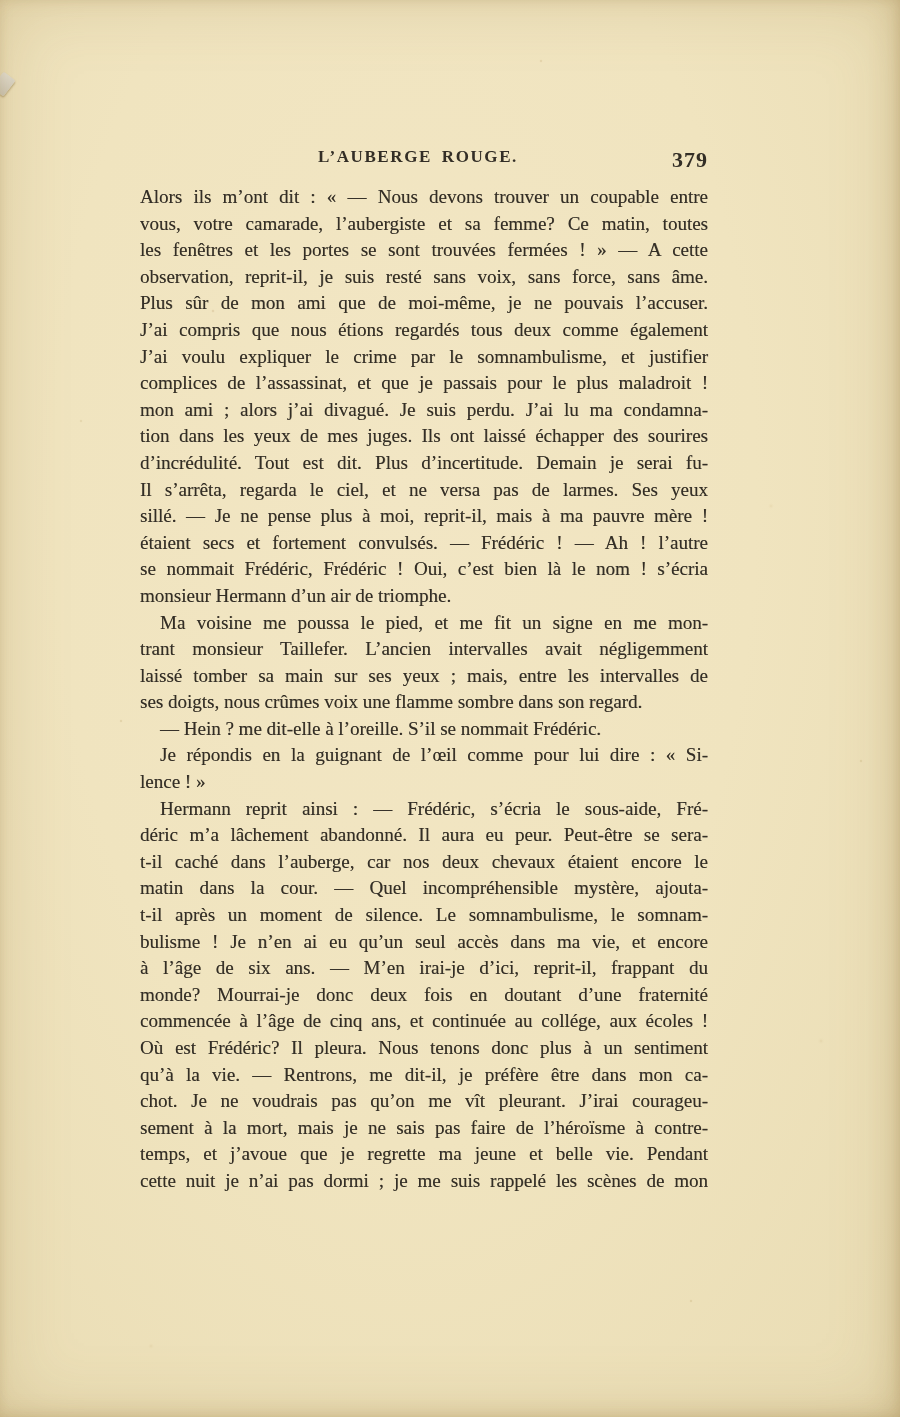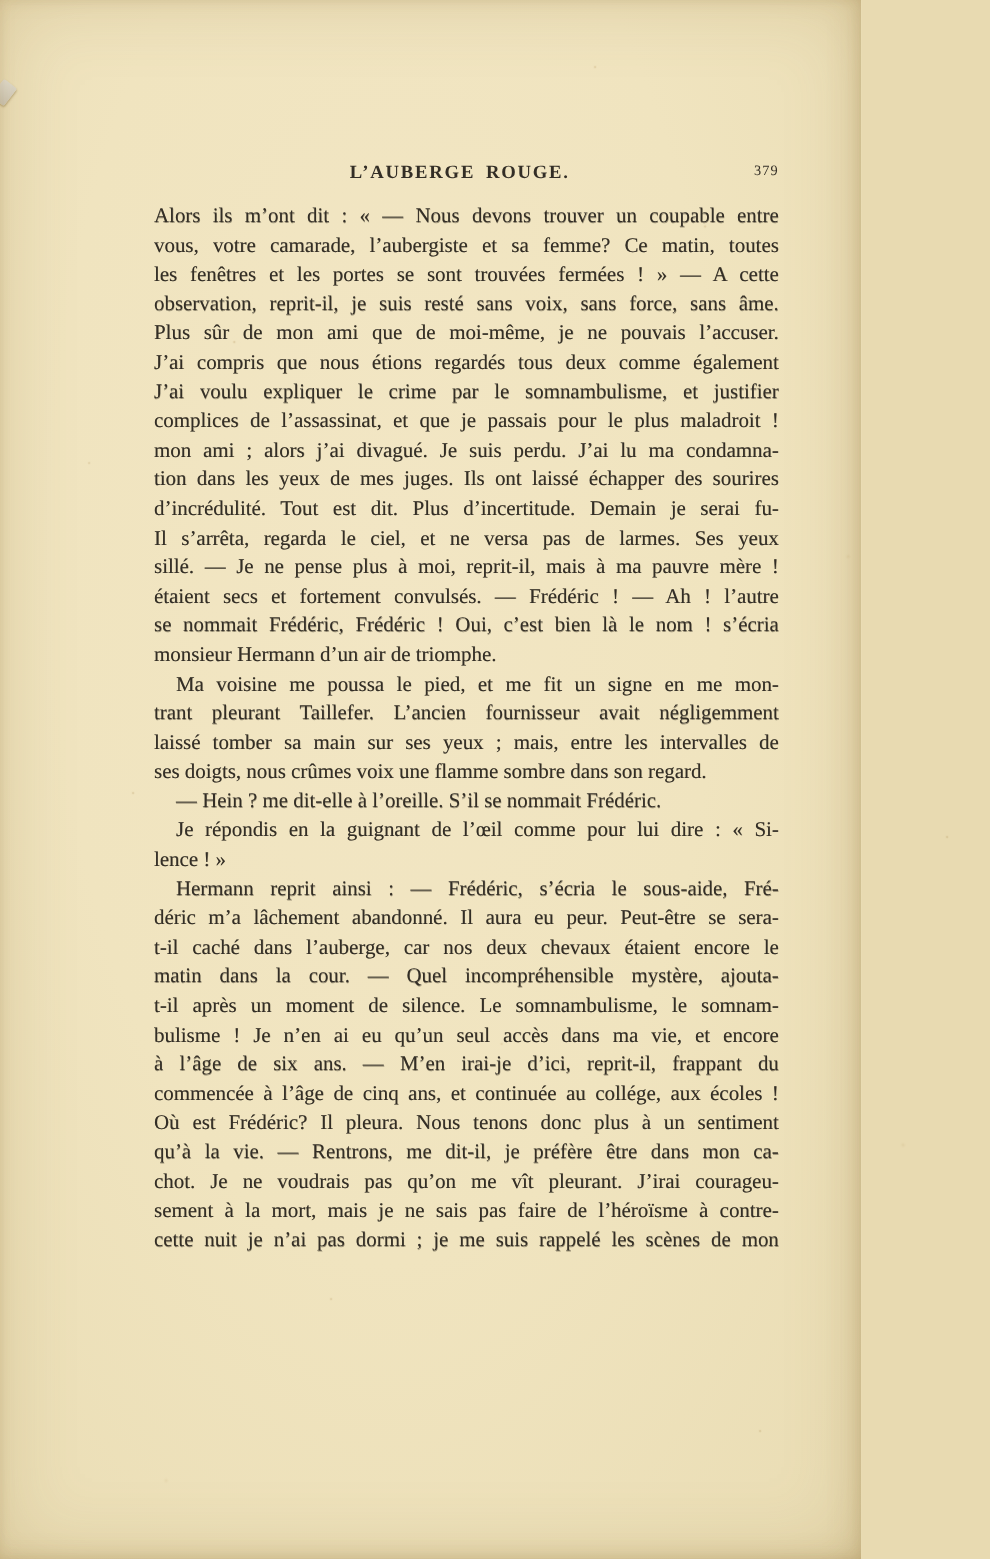--- a/index.html
+++ b/index.html
@@ -11,7 +11,7 @@
   }
   .page {
     position: relative;
-    width: 783px; height: 1417px;
+    width: 900px; height: 1417px;
     background: radial-gradient(ellipse at 45% 35%,
       #f2e6c4 0%, var(--paper, #f0e4bf) 50%, #ead candidate 0%, #e9dcb3 100%);
     background: radial-gradient(ellipse at 45% 35%,

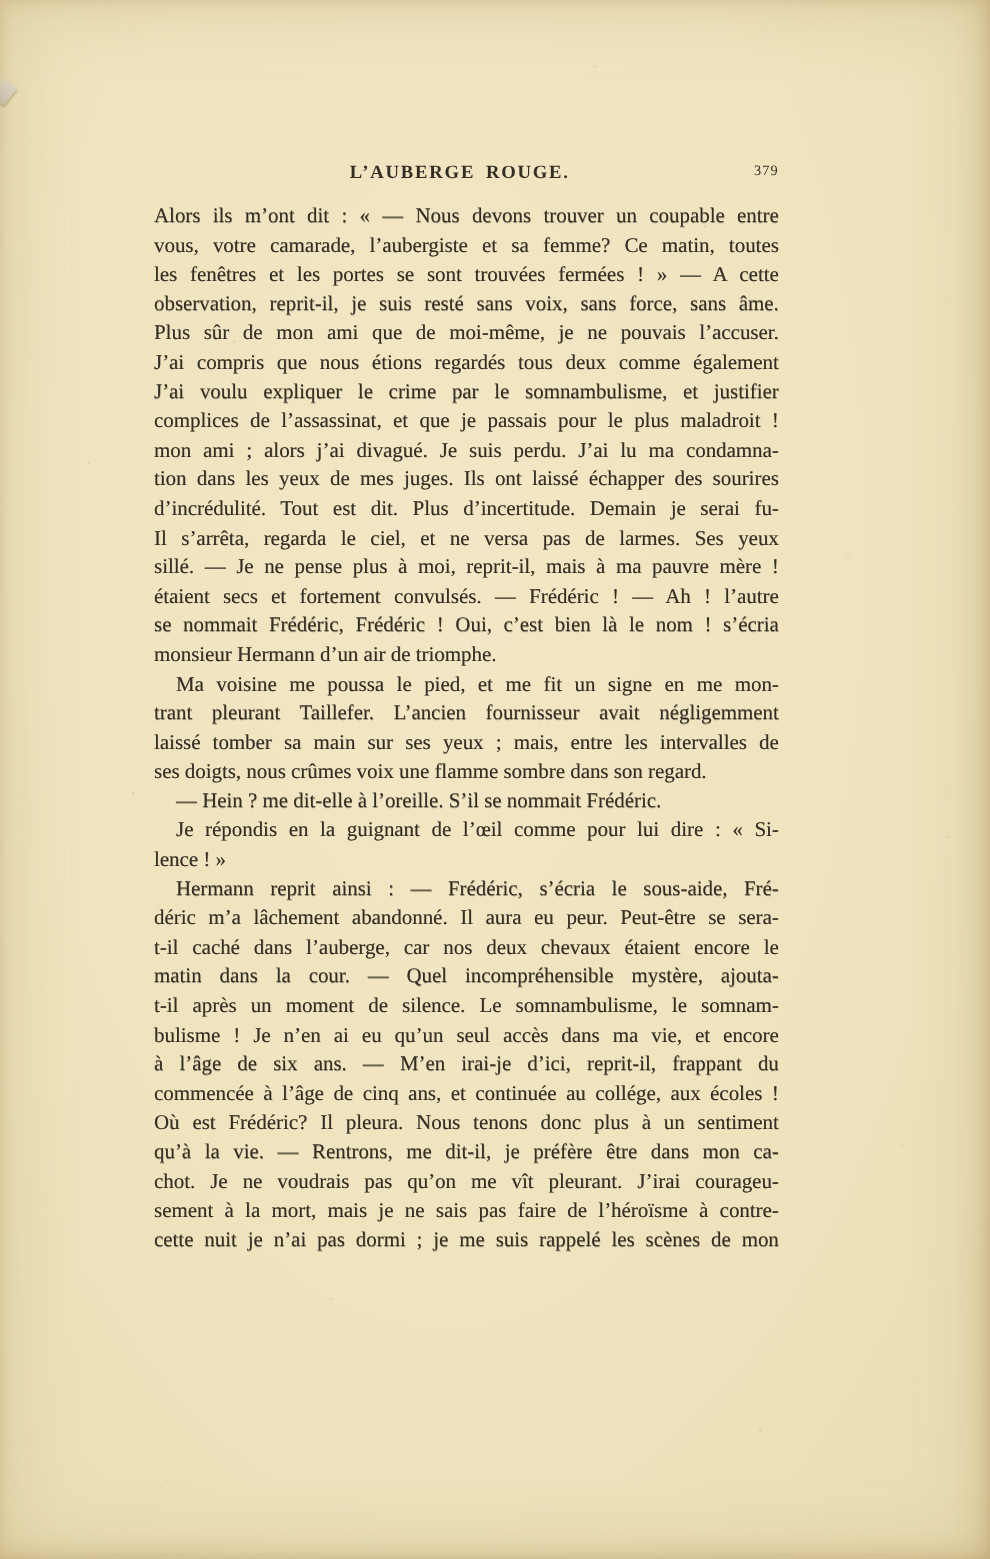--- a/index.html
+++ b/index.html
@@ -75,7 +75,7 @@
   .page-num {
     position: absolute;
     right: 0; top: 0;
-    font-size: 13px; font-weight: normal;
+    font-size: 22px; font-weight: bold;
     letter-spacing: 1px;
     color: var(--ink, #332e26);
     text-align: right;

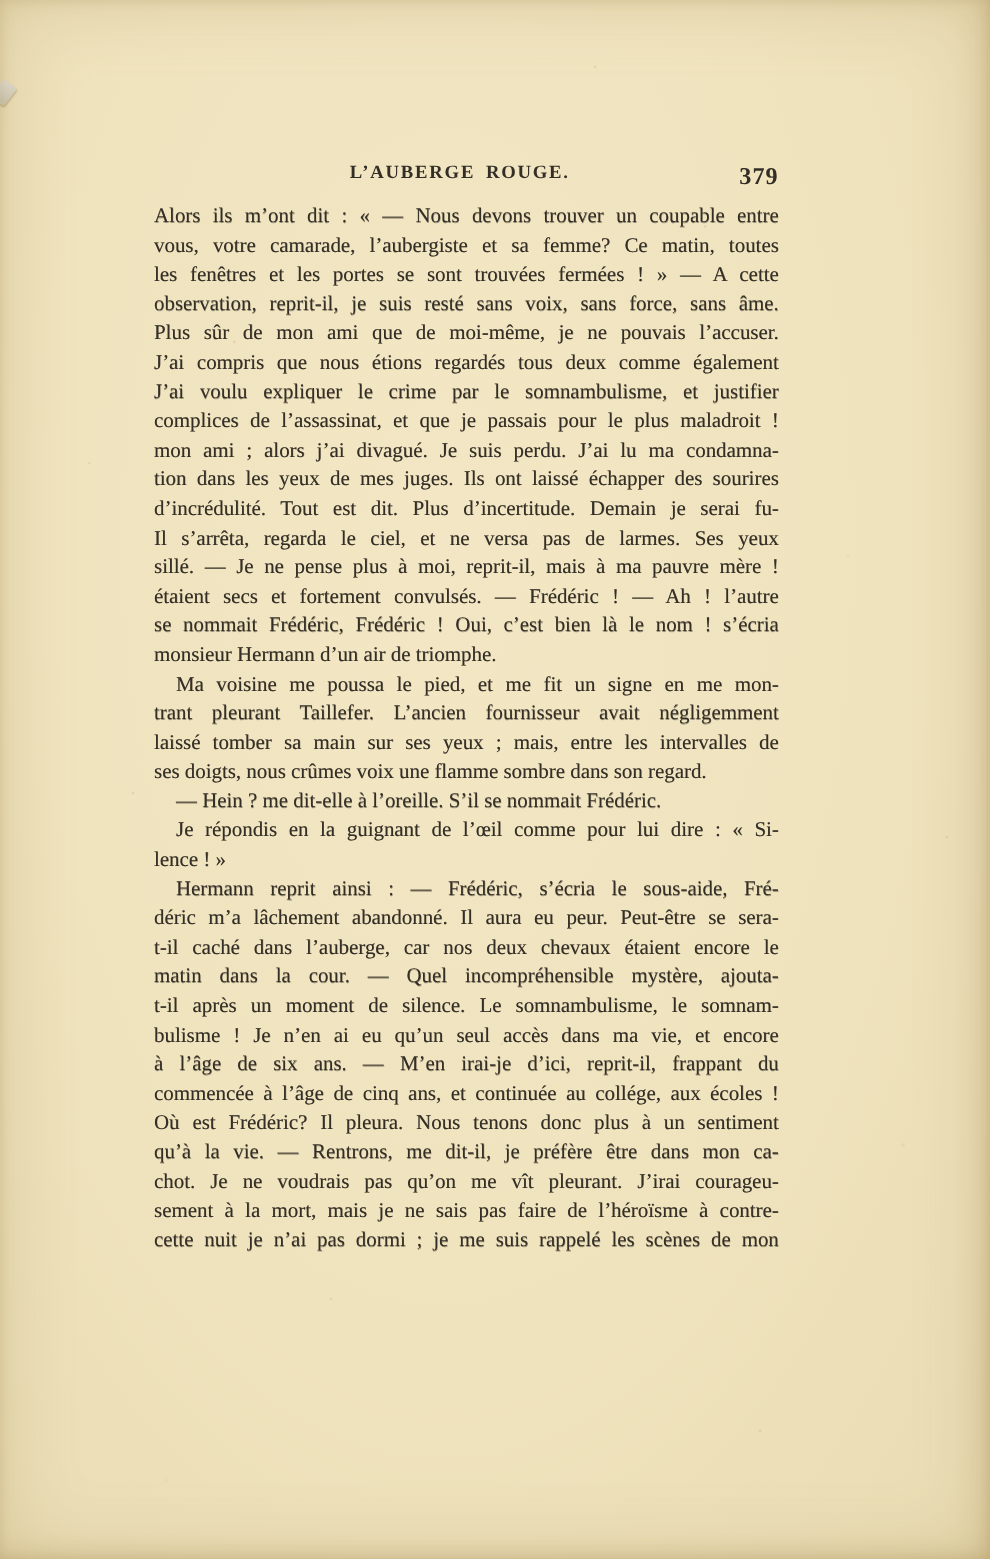--- a/index.html
+++ b/index.html
@@ -129,7 +129,7 @@
       <div class="line">se nommait Frédéric, Frédéric ! Oui, c’est bien là le nom ! s’écria</div>
       <div class="line para-end">monsieur Hermann d’un air de triomphe.</div>
       <div class="line indent">Ma voisine me poussa le pied, et me fit un signe en me mon-</div>
-      <div class="line">trant pleurant Taillefer. L’ancien fournisseur avait négligemment</div>
+      <div class="line">trant monsieur Taillefer. L’ancien intervalles avait négligemment</div>
       <div class="line">laissé tomber sa main sur ses yeux ; mais, entre les intervalles de</div>
       <div class="line para-end">ses doigts, nous crûmes voix une flamme sombre dans son regard.</div>
       <div class="line indent para-end">— Hein ? me dit-elle à l’oreille. S’il se nommait Frédéric.</div>

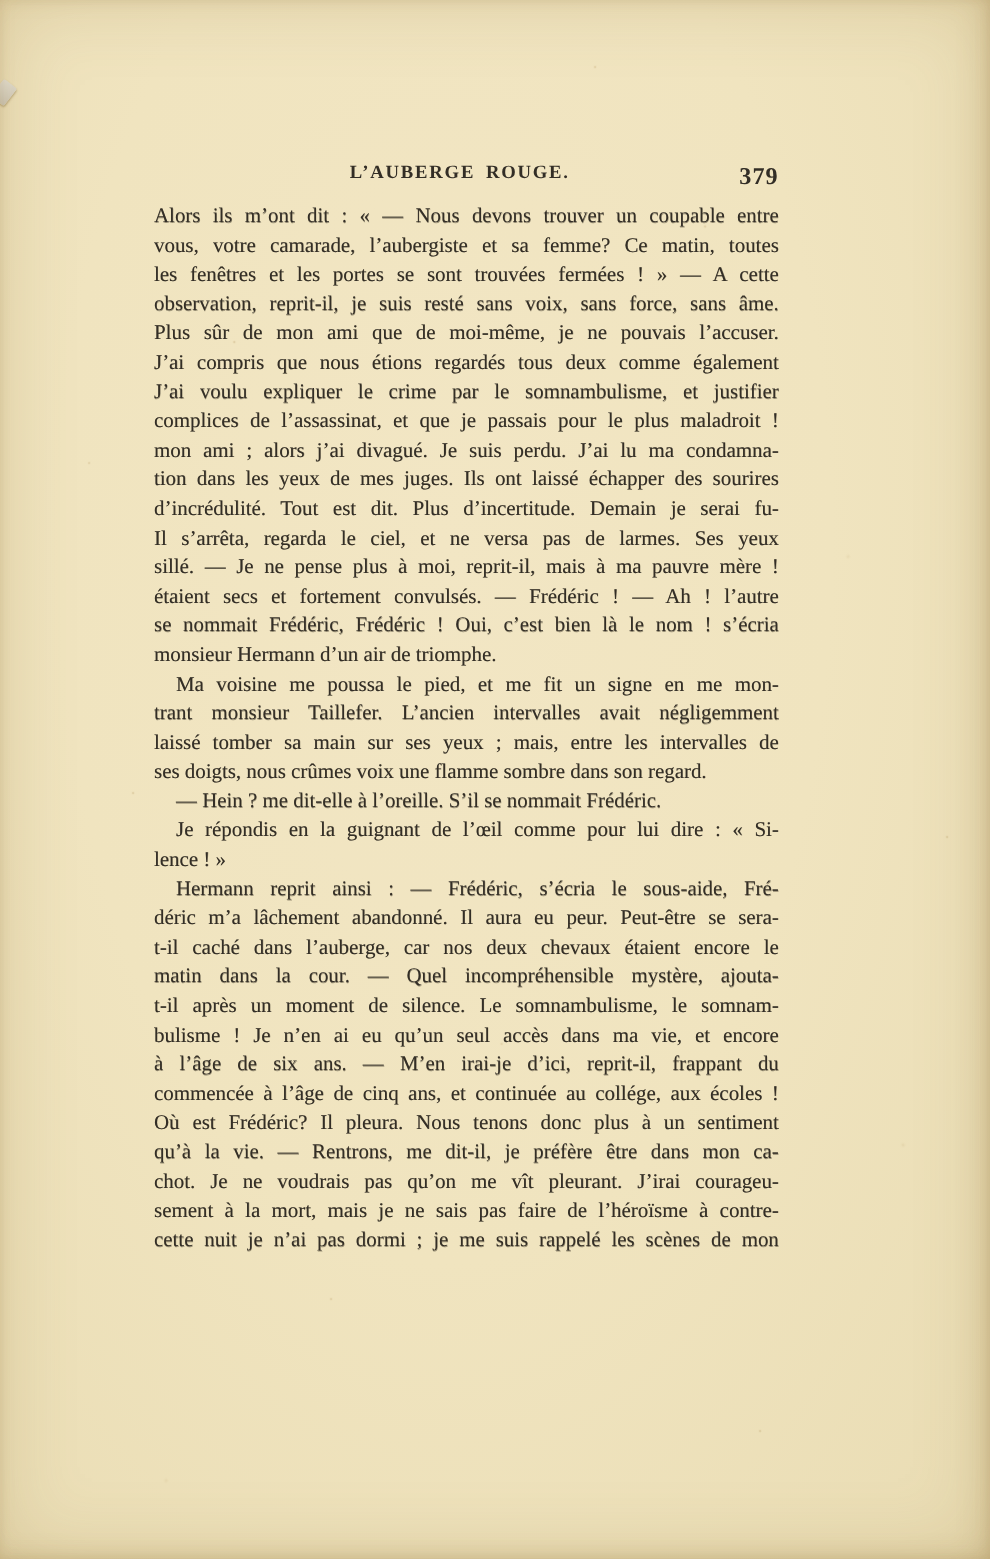--- a/index.html
+++ b/index.html
@@ -142,6 +142,7 @@
       <div class="line">t-il après un moment de silence. Le somnambulisme, le somnam-</div>
       <div class="line">bulisme ! Je n’en ai eu qu’un seul accès dans ma vie, et encore</div>
       <div class="line">à l’âge de six ans. — M’en irai-je d’ici, reprit-il, frappant du</div>
+      <div class="line">monde? Mourrai-je donc deux fois en doutant d’une fraternité</div>
       <div class="line">commencée à l’âge de cinq ans, et continuée au collége, aux écoles !</div>
       <div class="line">Où est Frédéric? Il pleura. Nous tenons donc plus à un sentiment</div>
       <div class="line">qu’à la vie. — Rentrons, me dit-il, je préfère être dans mon ca-</div>

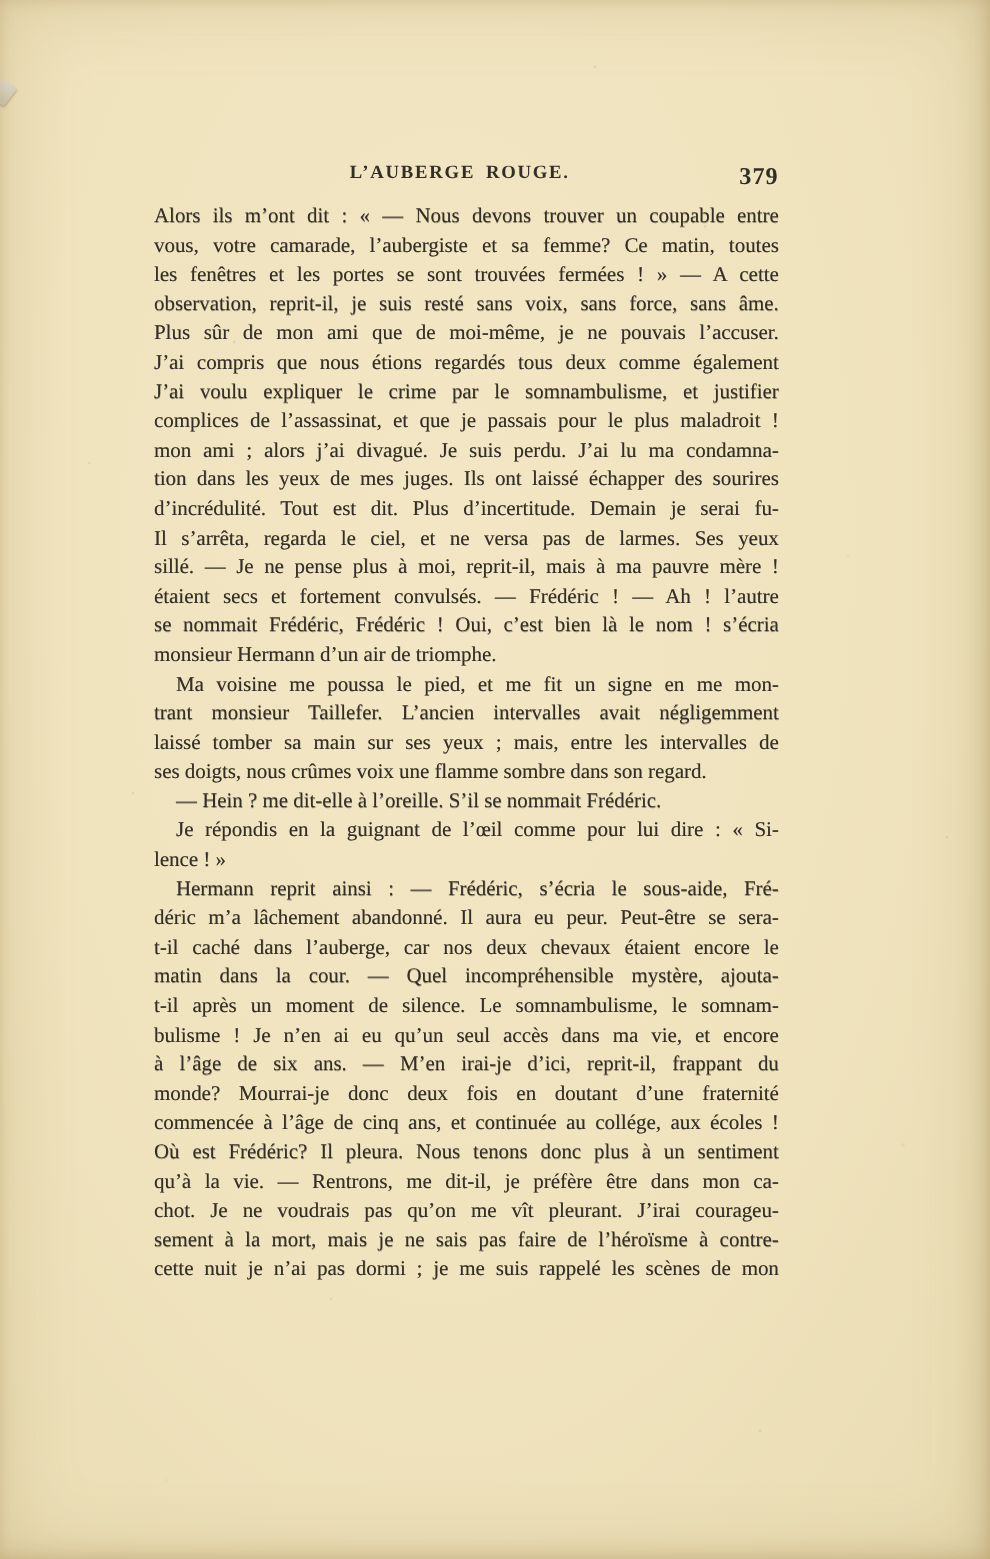--- a/index.html
+++ b/index.html
@@ -148,6 +148,7 @@
       <div class="line">qu’à la vie. — Rentrons, me dit-il, je préfère être dans mon ca-</div>
       <div class="line">chot. Je ne voudrais pas qu’on me vît pleurant. J’irai courageu-</div>
       <div class="line">sement à la mort, mais je ne sais pas faire de l’héroïsme à contre-</div>
+      <div class="line">temps, et j’avoue que je regrette ma jeune et belle vie. Pendant</div>
       <div class="line">cette nuit je n’ai pas dormi ; je me suis rappelé les scènes de mon</div>
     </main>
 </div>

